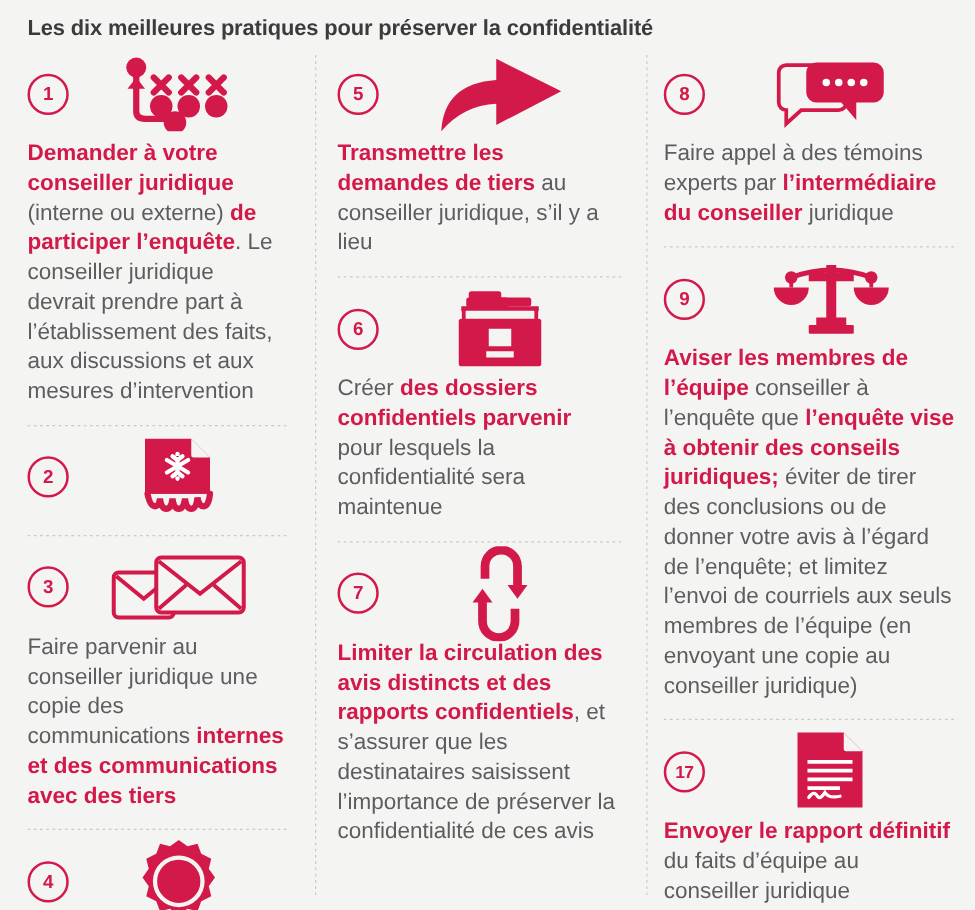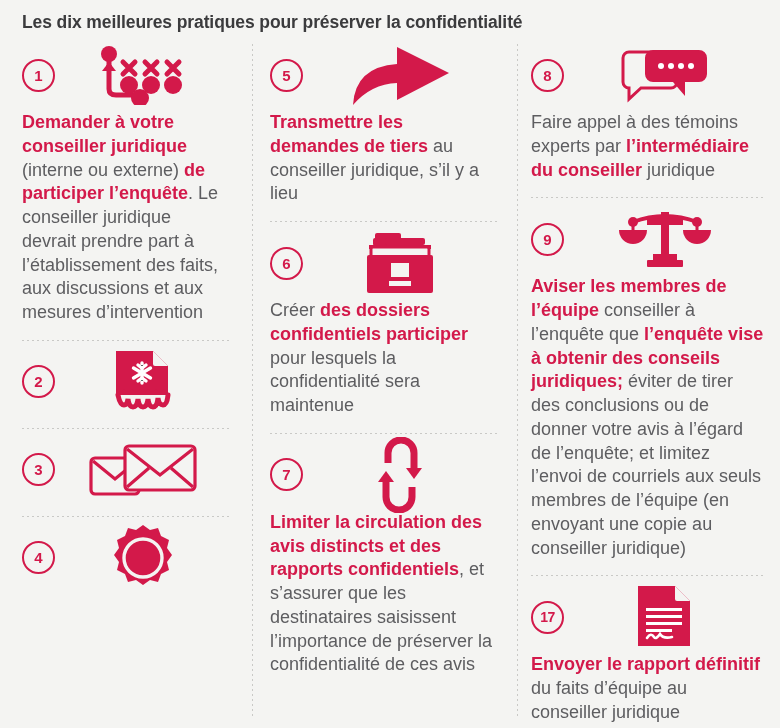--- a/index.html
+++ b/index.html
@@ -224,7 +224,7 @@
   </svg>
             </div>
           </div>
-          <div class="body-text"><span>Créer </span><b>des dossiers confidentiels participer</b><span> pour lesquels la confidentialité sera maintenue</span></div>
+          <div class="body-text"><span>Créer </span><b>des dossiers confidentiels parvenir</b><span> pour lesquels la confidentialité sera maintenue</span></div>
         </div>
         <div class="hdiv"></div>
         <div class="item">

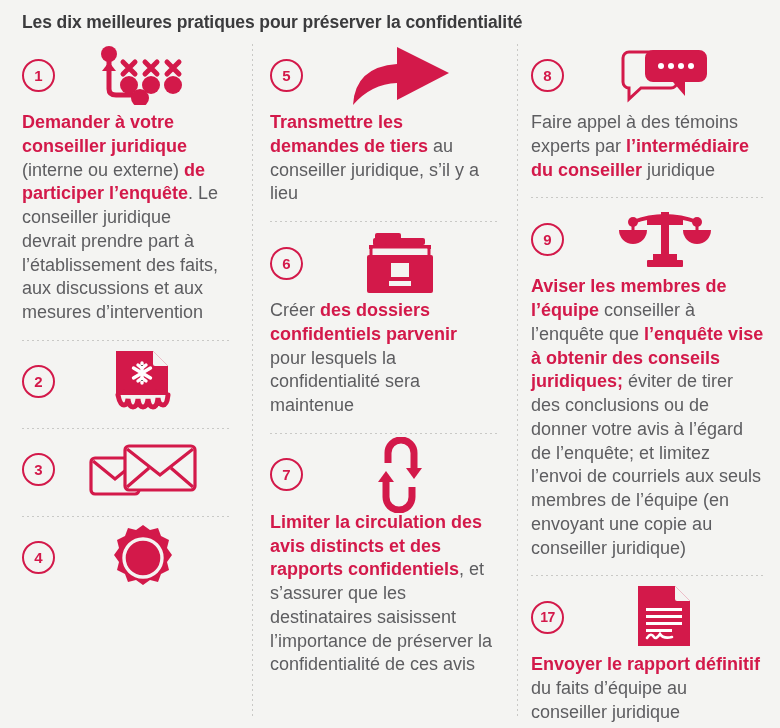--- a/index.html
+++ b/index.html
@@ -181,6 +181,7 @@
   </svg>
             </div>
           </div>
+          <div class="body-text"><span>Faire parvenir au conseiller juridique une copie des communications </span><b>internes et des communications avec des tiers</b></div>
         </div>
         <div class="hdiv"></div>
         <div class="item">

